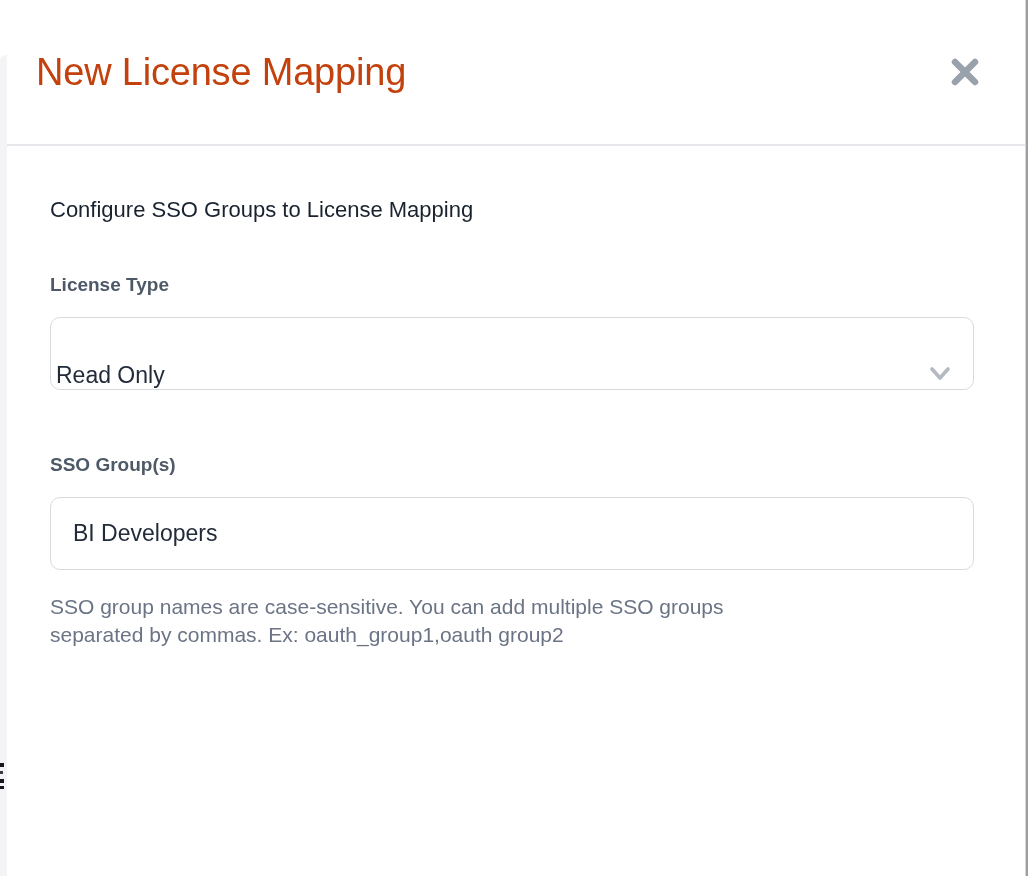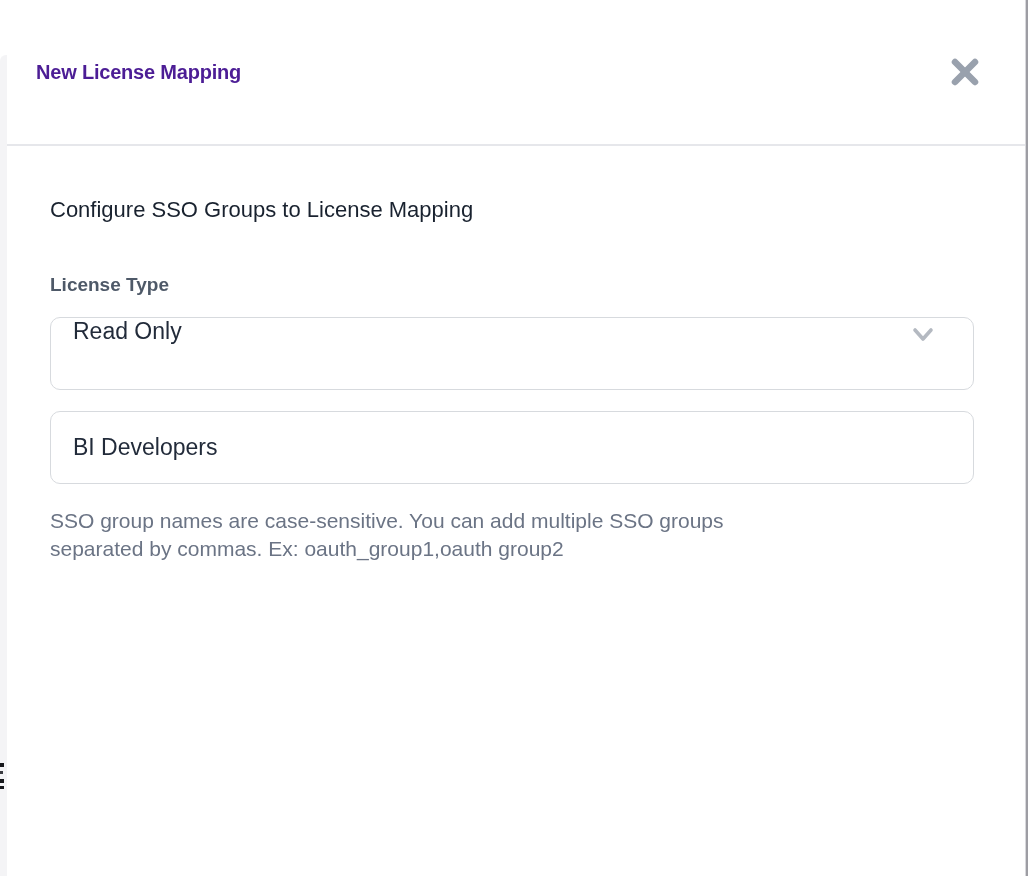--- a/index.html
+++ b/index.html
@@ -61,9 +61,9 @@
     border-bottom: 2px solid #e6e7eb;
   }
   .modal-title {
-    font-size: 20px;
-    font-weight: 700;
-    color: #4c1d95;
+    font-size: 38px;
+    font-weight: 400;
+    color: #c2410c;
     letter-spacing: -0.2px;
   }
   .close-btn {

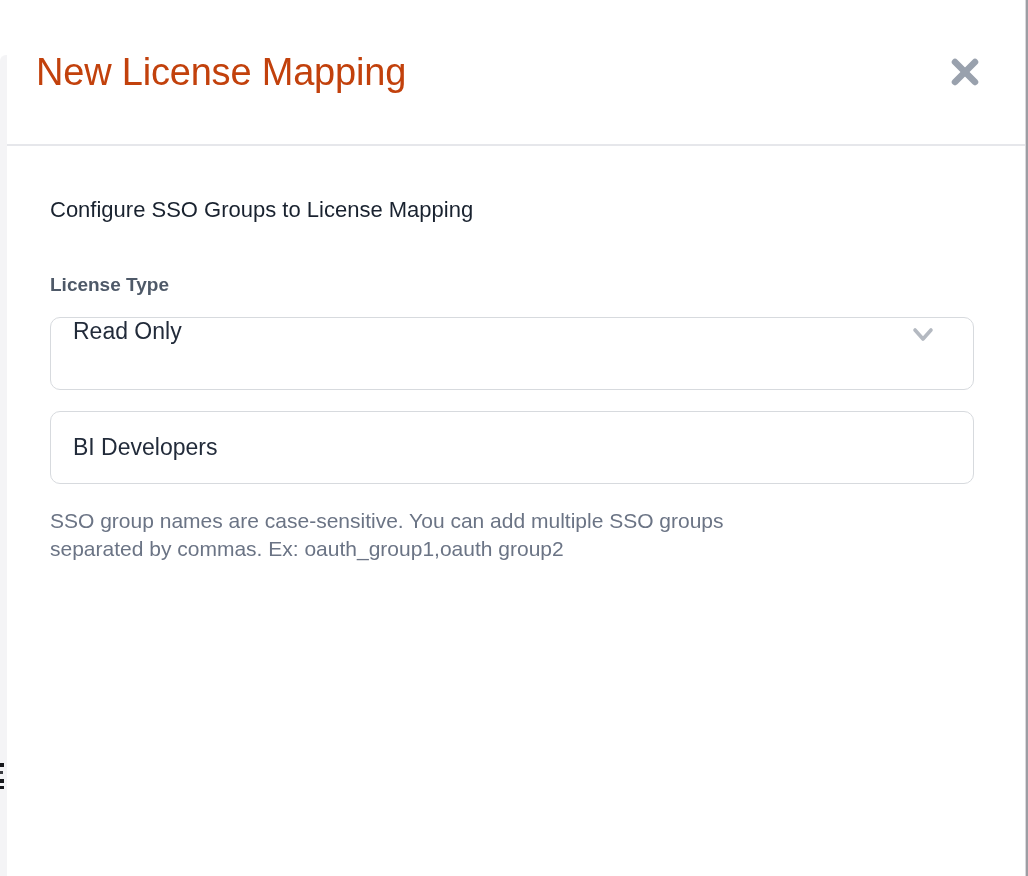--- a/index.html
+++ b/index.html
@@ -107,9 +107,9 @@
   }
   .select-box {
     display: flex;
-    align-items: flex-start;
+    align-items: flex-end;
     justify-content: space-between;
-    padding: 0 22px;
+    padding: 0 5px;
     cursor: pointer;
   }
   .select-box .chevron { flex: none; margin-right: 12px; }

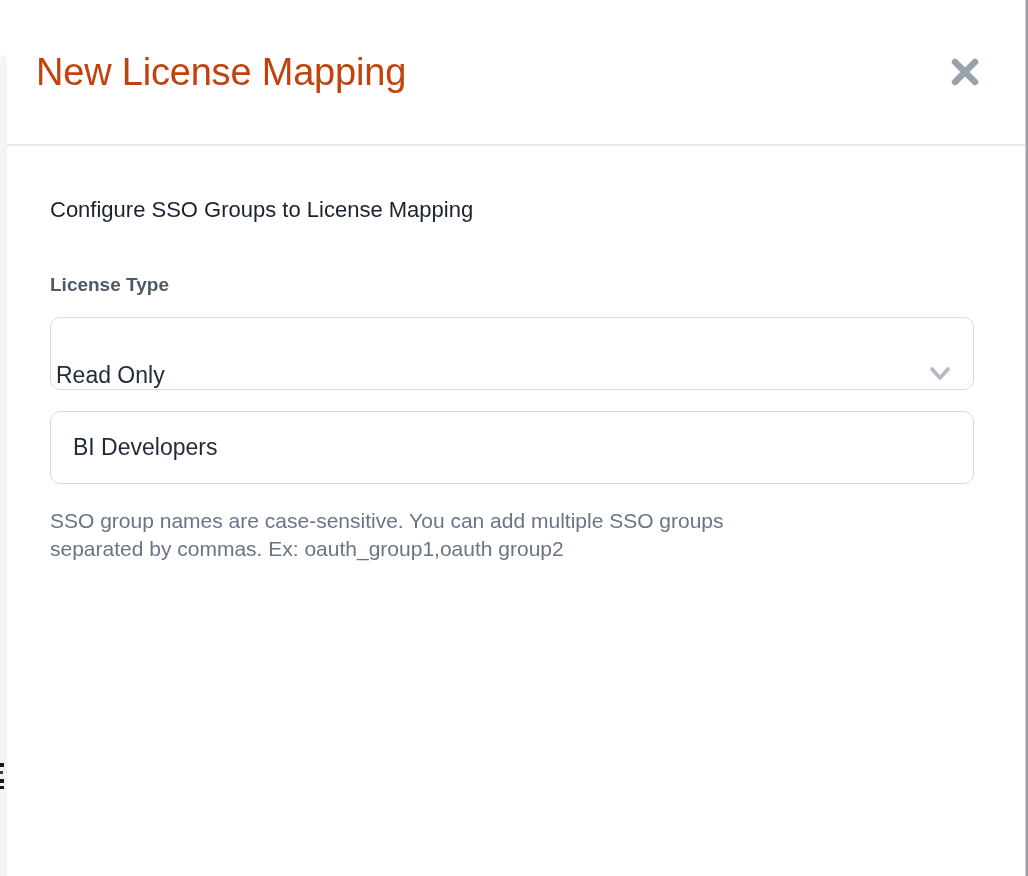--- a/index.html
+++ b/index.html
@@ -165,6 +165,7 @@
         </svg>
       </div>
 
+      <label class="field-label label-sso">SSO Group(s)</label>
 
       <input class="text-input" type="text" value="BI Developers" style="">
 

